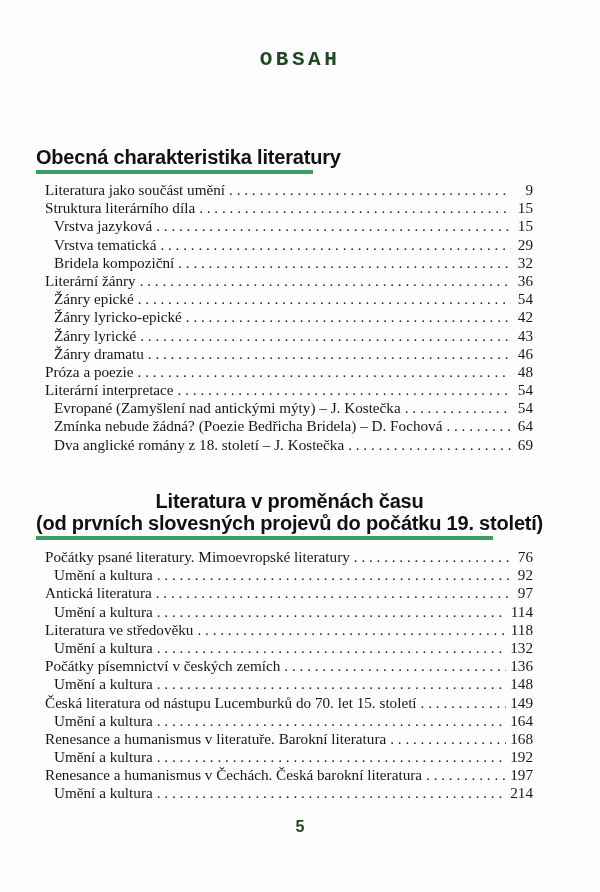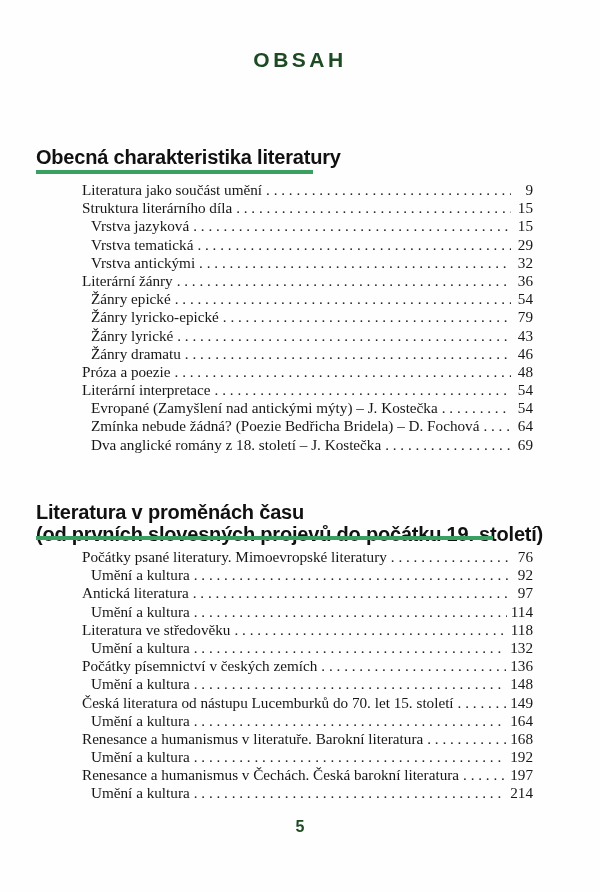--- a/index.html
+++ b/index.html
@@ -9,7 +9,7 @@
   }
   .page-title {
     position: absolute; top: 48px; left: 0; width: 600px; text-align: center;
-    font-family: Liberation Sans, sans-serif; font-weight: bold; font-size: 21px;
+    font-family: Liberation Mono, monospace; font-weight: bold; font-size: 21px;
     letter-spacing: 3.5px; color: #1d4a22;
   }
   .section-heading {

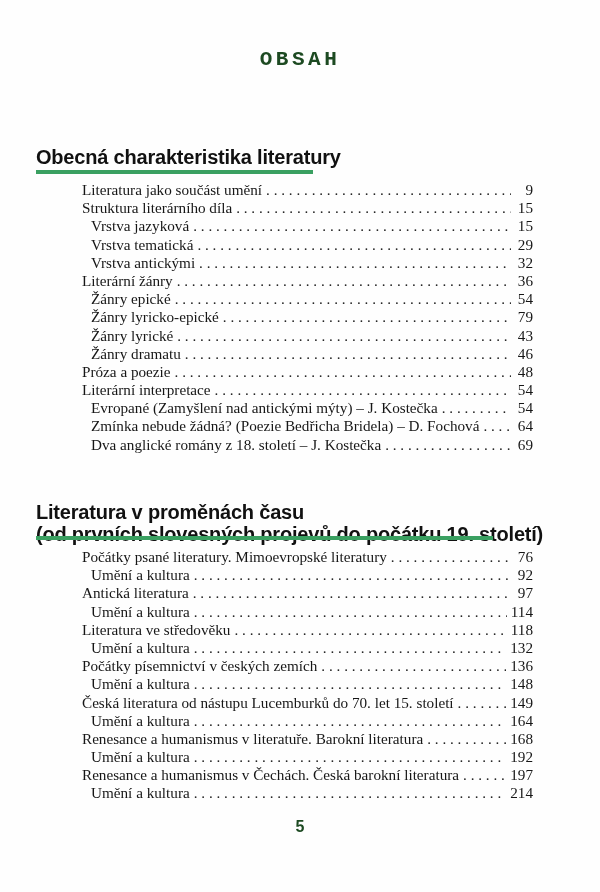--- a/index.html
+++ b/index.html
@@ -24,7 +24,7 @@
     white-space: nowrap;
   }
   .row.lvl1 { padding-left: 9px; }
-  .row .label { flex: 0 0 auto; margin-left: 37px; }
+  .row .label { flex: 0 0 auto; }
   .row .dots {
     flex: 1 1 auto; overflow: hidden; margin: 0 4px; letter-spacing: 3.2px; color: #222;
   }

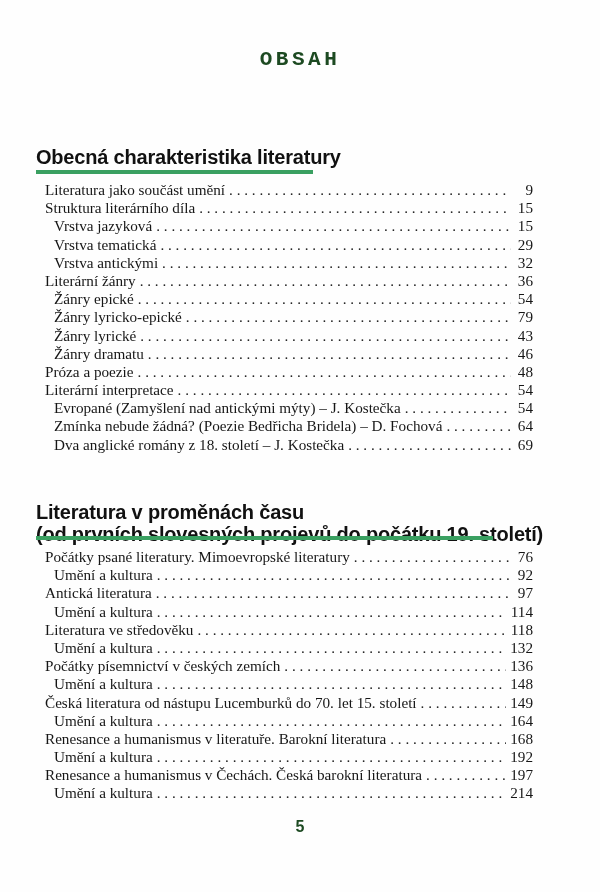--- a/index.html
+++ b/index.html
@@ -70,7 +70,7 @@
       <span class="page">29</span>
     </div>
     <div class="row lvl1">
-      <span class="label">Vrstva antickými</span>
+      <span class="label">Bridela kompoziční</span>
       <span class="dots"></span>
       <span class="page">32</span>
     </div>

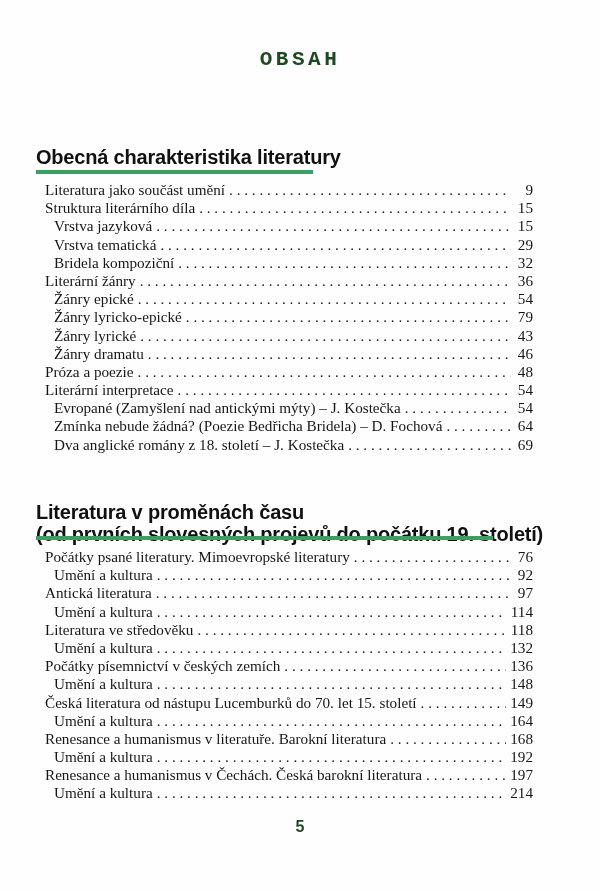--- a/index.html
+++ b/index.html
@@ -87,7 +87,7 @@
     <div class="row lvl1">
       <span class="label">Žánry lyricko-epické</span>
       <span class="dots"></span>
-      <span class="page">79</span>
+      <span class="page">42</span>
     </div>
     <div class="row lvl1">
       <span class="label">Žánry lyrické</span>

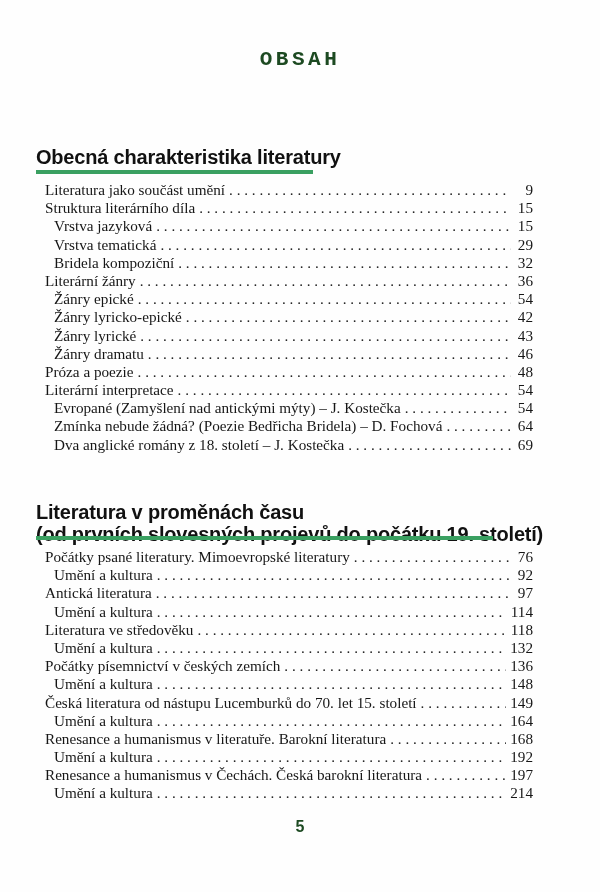--- a/index.html
+++ b/index.html
@@ -126,7 +126,7 @@
     </div>
   </div>
 
-<div class="section-heading" style="top:501px;">
+<div class="section-heading" style="top:490px;text-align:center;">
   <div>Literatura v proměnách času</div>
   <div>(od prvních slovesných projevů do počátku 19. století)</div>
 </div>

